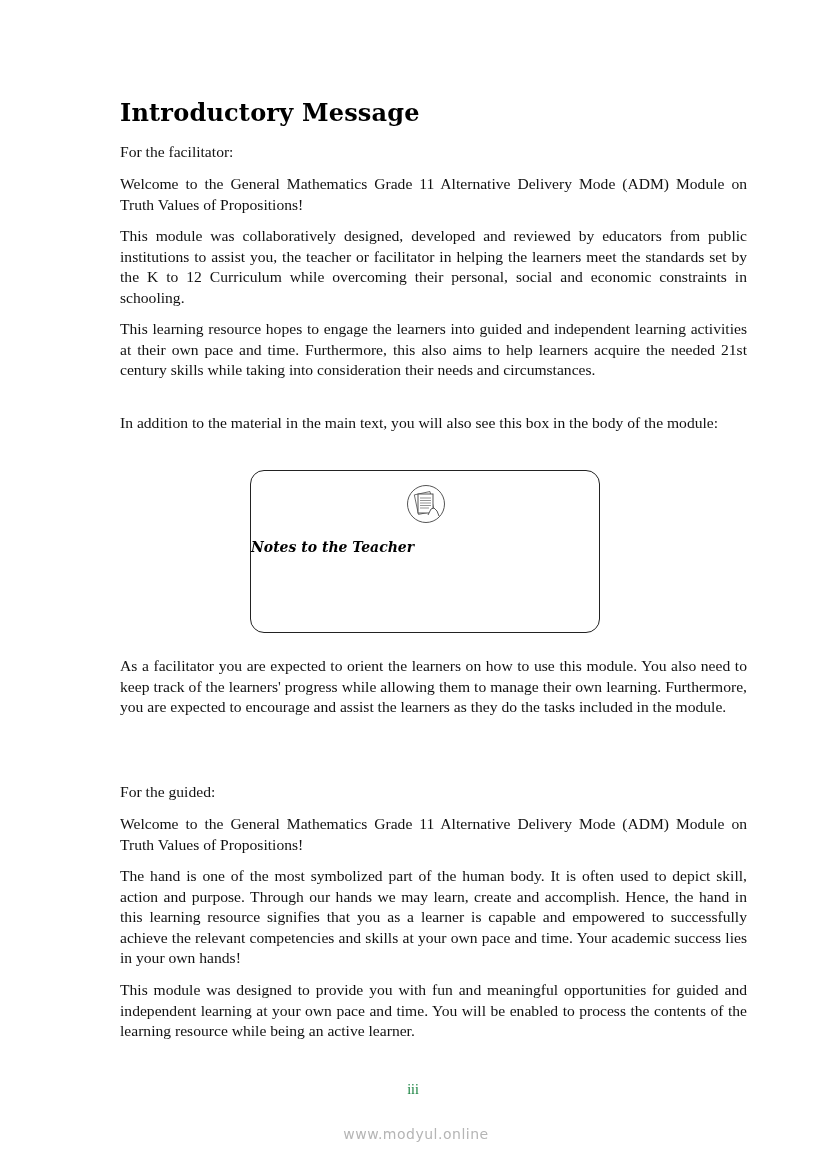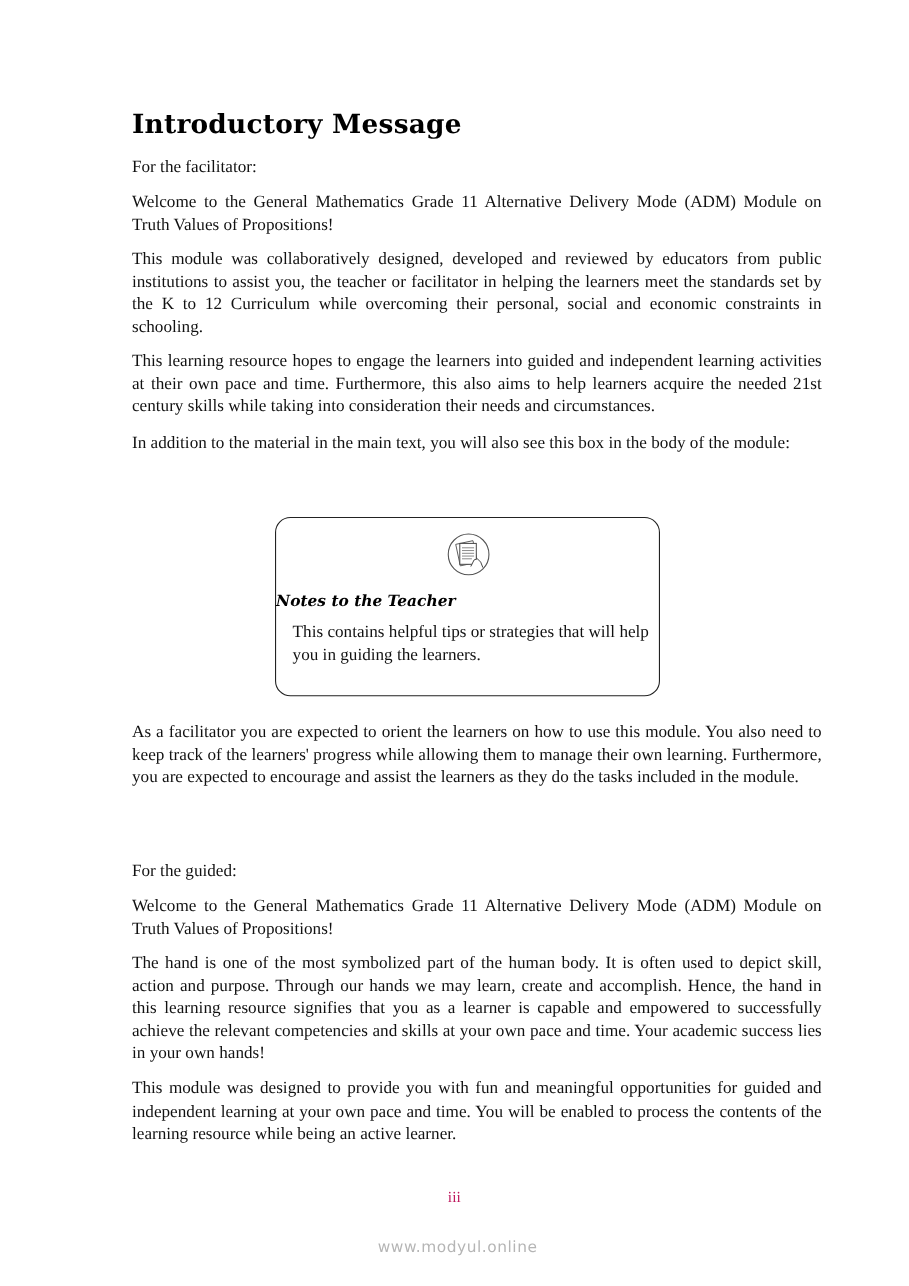--- a/index.html
+++ b/index.html
@@ -53,7 +53,7 @@
   <p class="p" style="top:174px">Welcome to the General Mathematics Grade 11 Alternative Delivery Mode (ADM) Module on Truth Values of Propositions!</p>
   <p class="p" style="top:226px">This module was collaboratively designed, developed and reviewed by educators from public institutions to assist you, the teacher or facilitator in helping the learners meet the standards set by the K to 12 Curriculum while overcoming their personal, social and economic constraints in schooling.</p>
   <p class="p" style="top:319px">This learning resource hopes to engage the learners into guided and independent learning activities at their own pace and time. Furthermore, this also aims to help learners acquire the needed 21st century skills while taking into consideration their needs and circumstances.</p>
-  <p class="p" style="top:393px">In addition to the material in the main text, you will also see this box in the body of the module:</p>
+  <p class="p" style="top:413px">In addition to the material in the main text, you will also see this box in the body of the module:</p>
 
   <div class="note-box">
     <svg class="note-icon" viewBox="0 0 40 40">

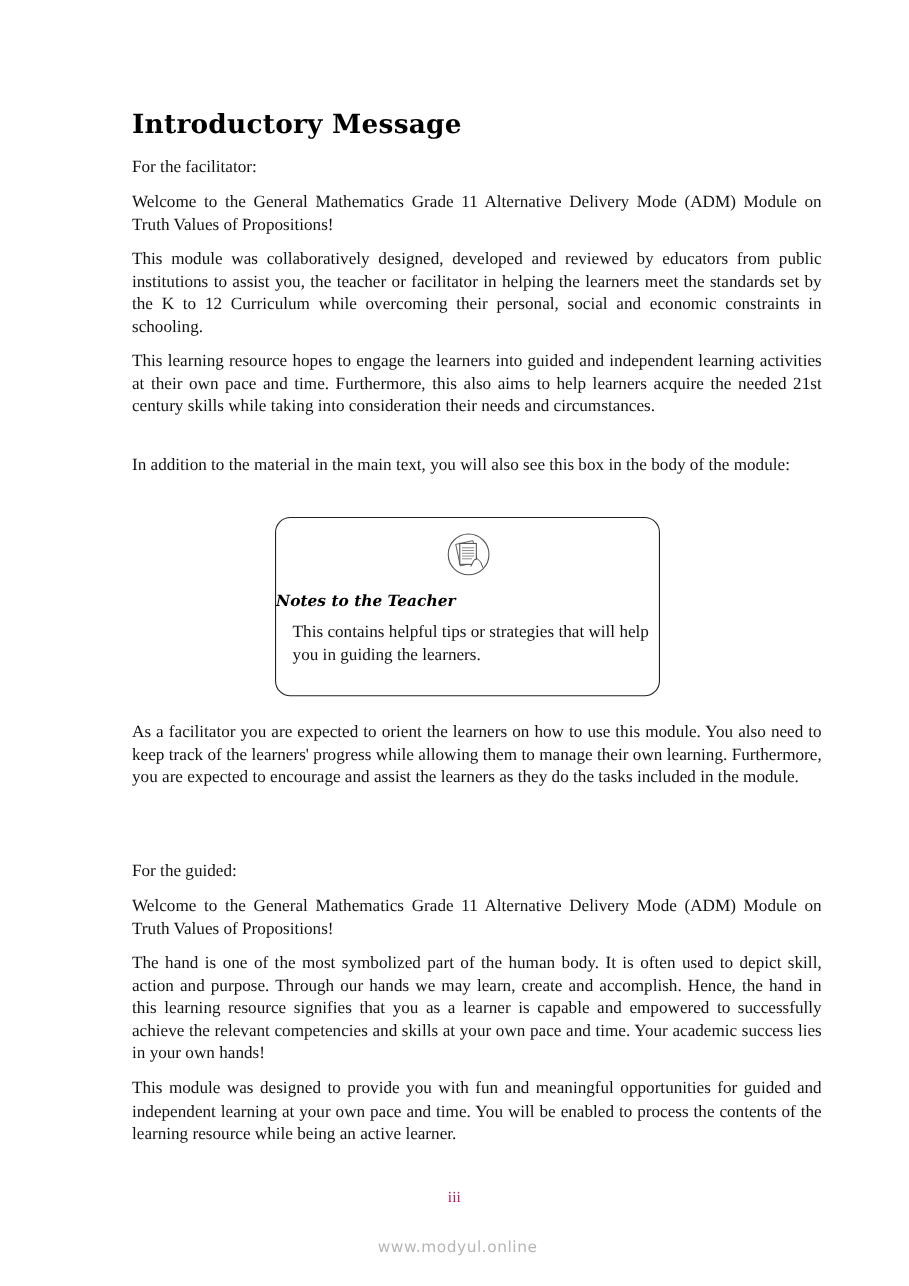--- a/index.html
+++ b/index.html
@@ -70,7 +70,6 @@
       <path d="M22 31 L25 25 L28 24 L31 27 L33 32" fill="#fff" stroke="#444" stroke-width="0.9"></path>
     </svg>
     <div class="note-title">Notes to the Teacher</div>
-    <div class="note-body">This contains helpful tips or strategies that will help you in guiding the learners.</div>
   </div>
 
   <p class="p" style="top:656px">As a facilitator you are expected to orient the learners on how to use this module. You also need to keep track of the learners' progress while allowing them to manage their own learning. Furthermore, you are expected to encourage and assist the learners as they do the tasks included in the module.</p>

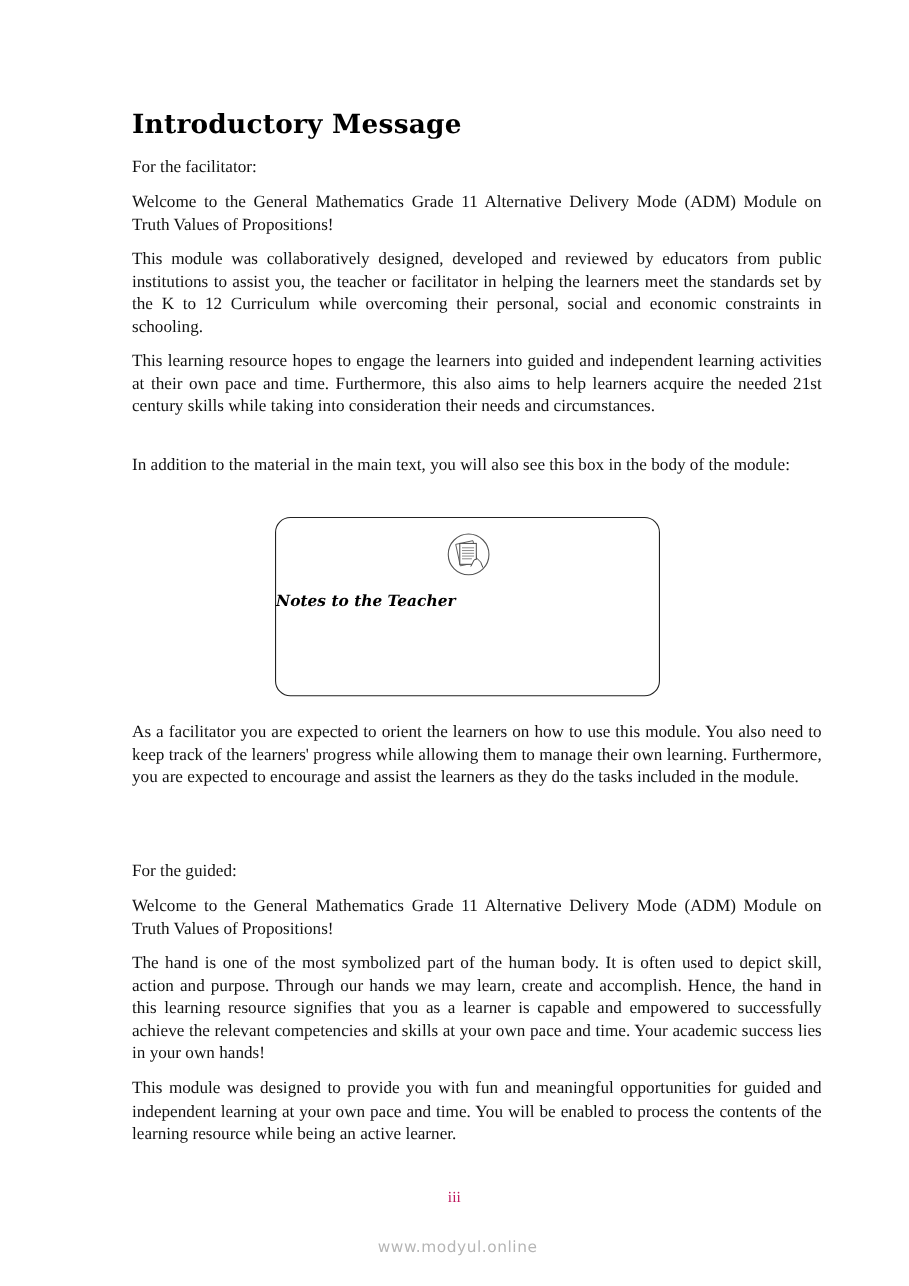--- a/index.html
+++ b/index.html
@@ -36,7 +36,7 @@
     }
     .page-number {
       position: absolute; top: 1082px; left: 0; width: 826px; text-align: center;
-      font-family: "Liberation Serif", serif; font-size: 14px; color: #be185d;
+      font-family: "Liberation Serif", serif; font-size: 14px; color: #15803d;
     }
     .watermark {
       position: absolute; top: 1126px; left: 3px; width: 826px; text-align: center;

